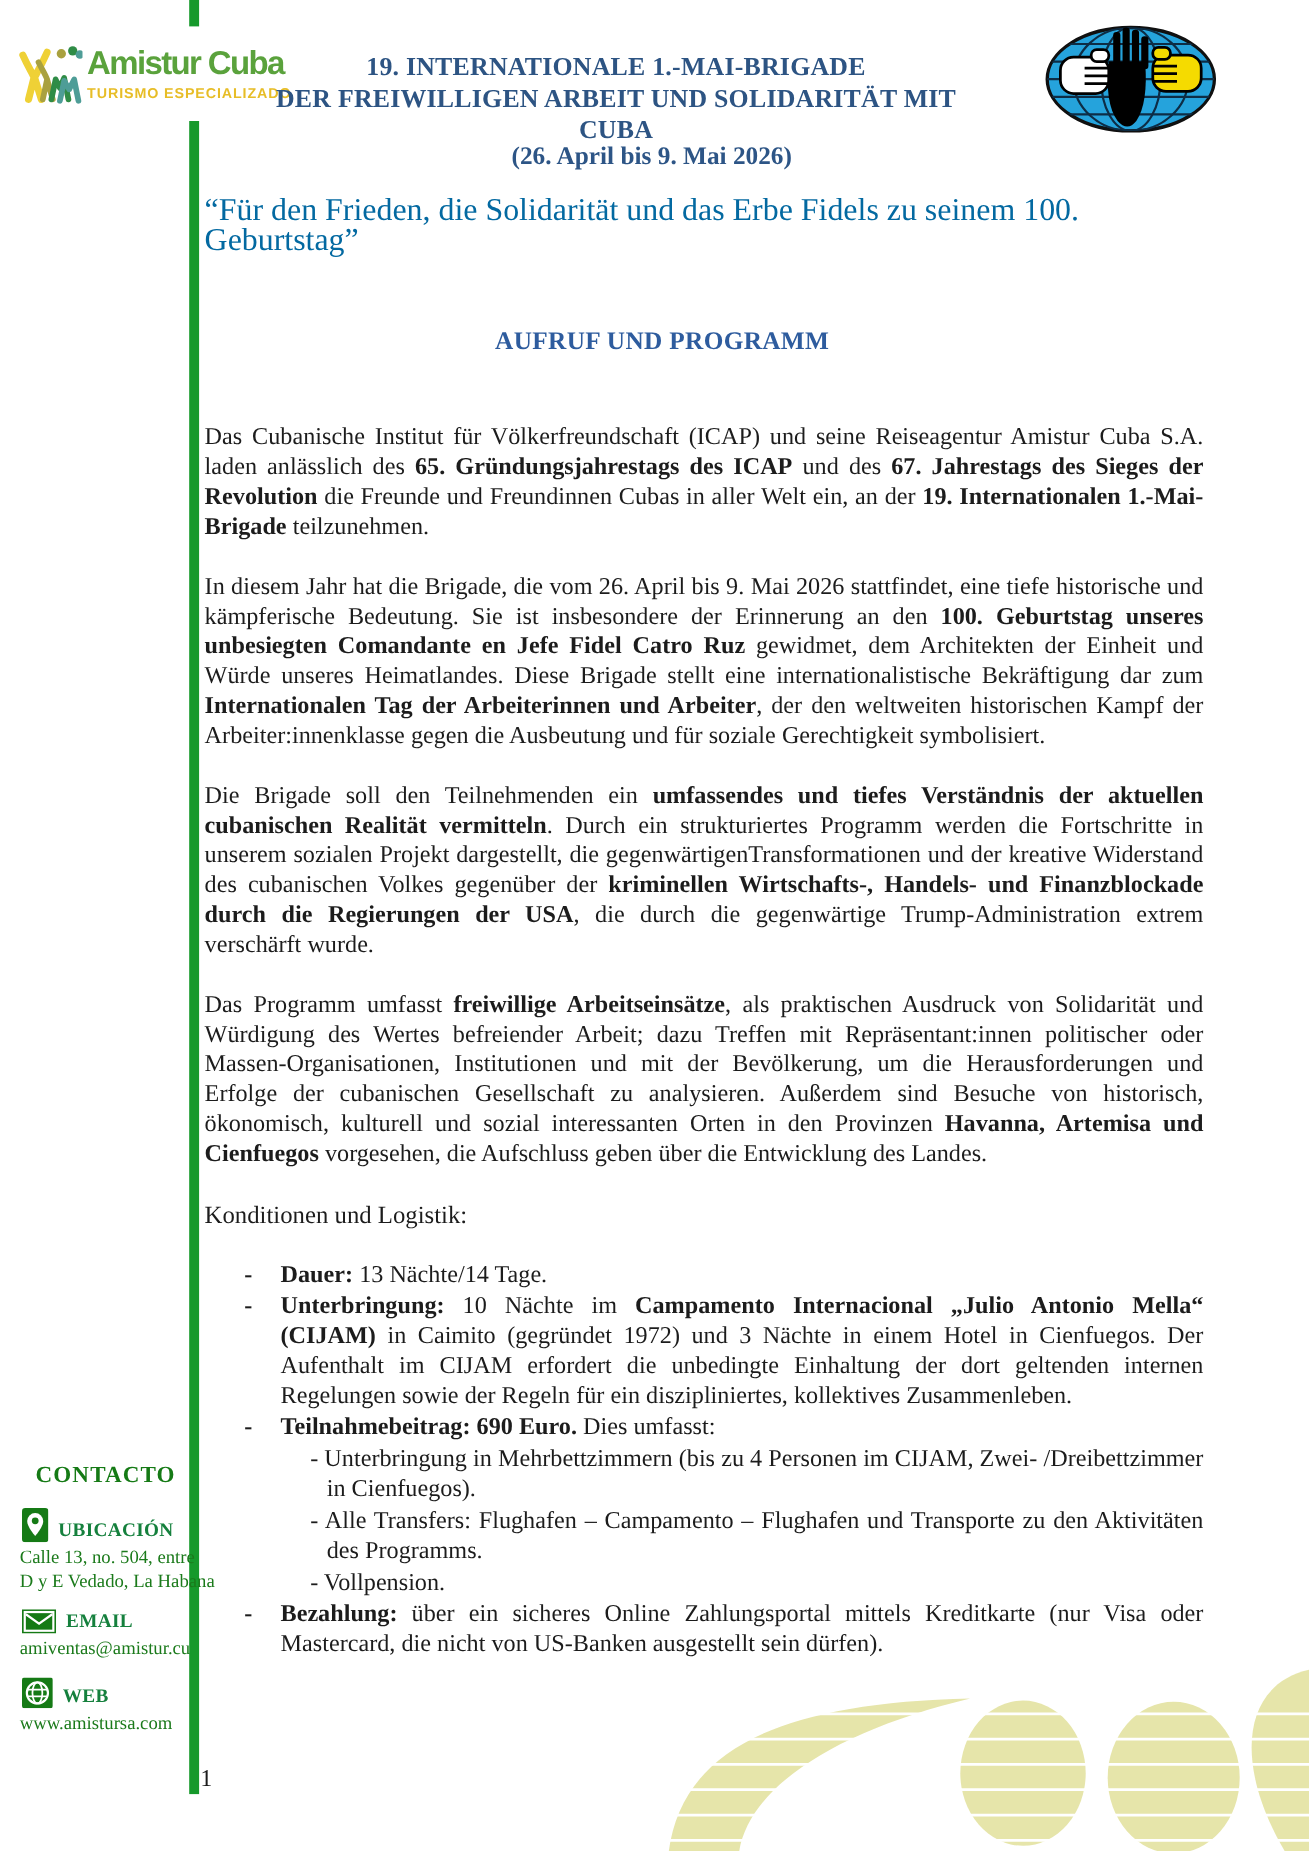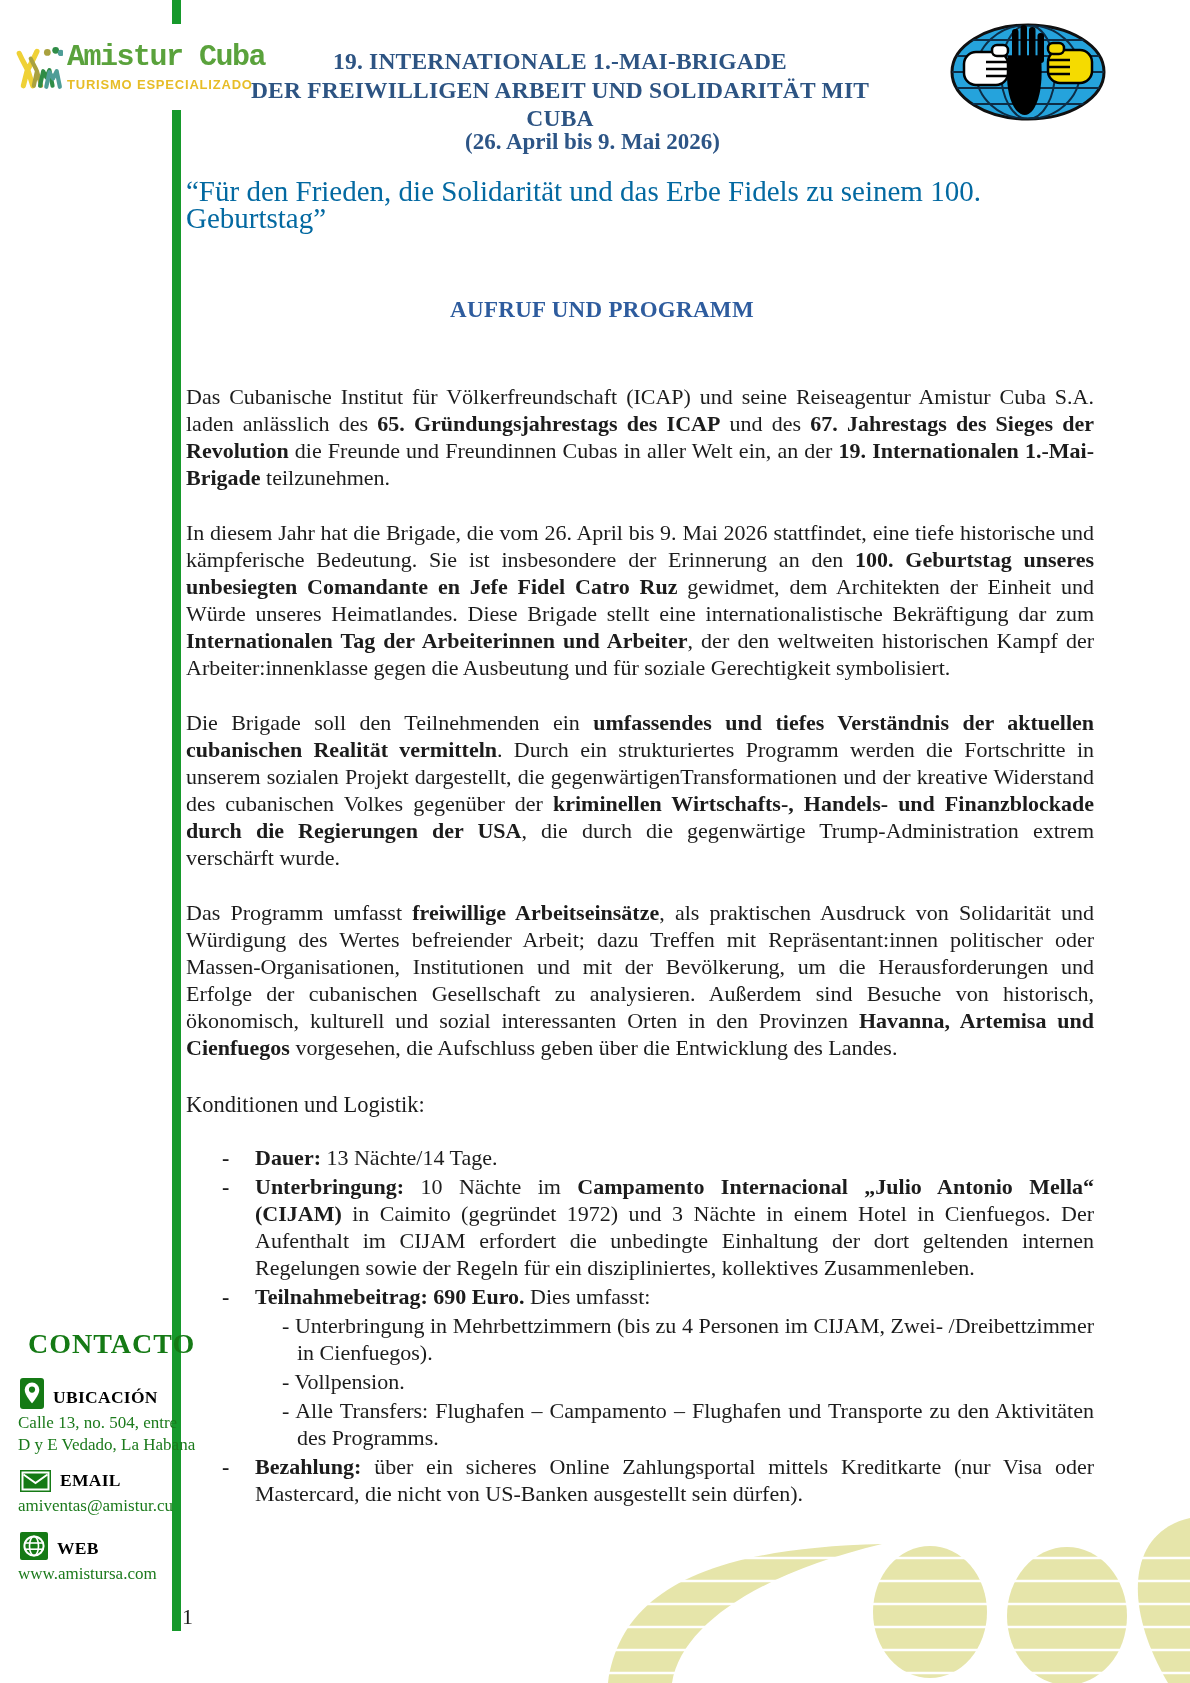--- a/index.html
+++ b/index.html
@@ -14,7 +14,7 @@
   
   .amistur-logo{position:absolute;left:13px;top:24px;width:252px;height:86px;background:#fff;z-index:2;display:flex;align-items:center;gap:4px;}
   .brand-text{display:flex;flex-direction:column;justify-content:center;}
-  .brand-name{font-family:Liberation Mono, monospace;font-weight:bold;color:#5aa23c;font-size:30px;letter-spacing:-1.5px;line-height:1.05;white-space:nowrap;}
+  .brand-name{font-family:Liberation Sans, sans-serif;font-weight:bold;color:#5aa23c;font-size:30px;letter-spacing:-1.5px;line-height:1.05;white-space:nowrap;}
   .brand-tagline{font-family:"Liberation Sans","DejaVu Sans",sans-serif;font-weight:bold;color:#e7bd27;font-size:13px;letter-spacing:0.8px;margin-top:4px;white-space:nowrap;}
   .icap-logo{position:absolute;left:948px;top:22px;width:160px;height:100px;z-index:2;}
   

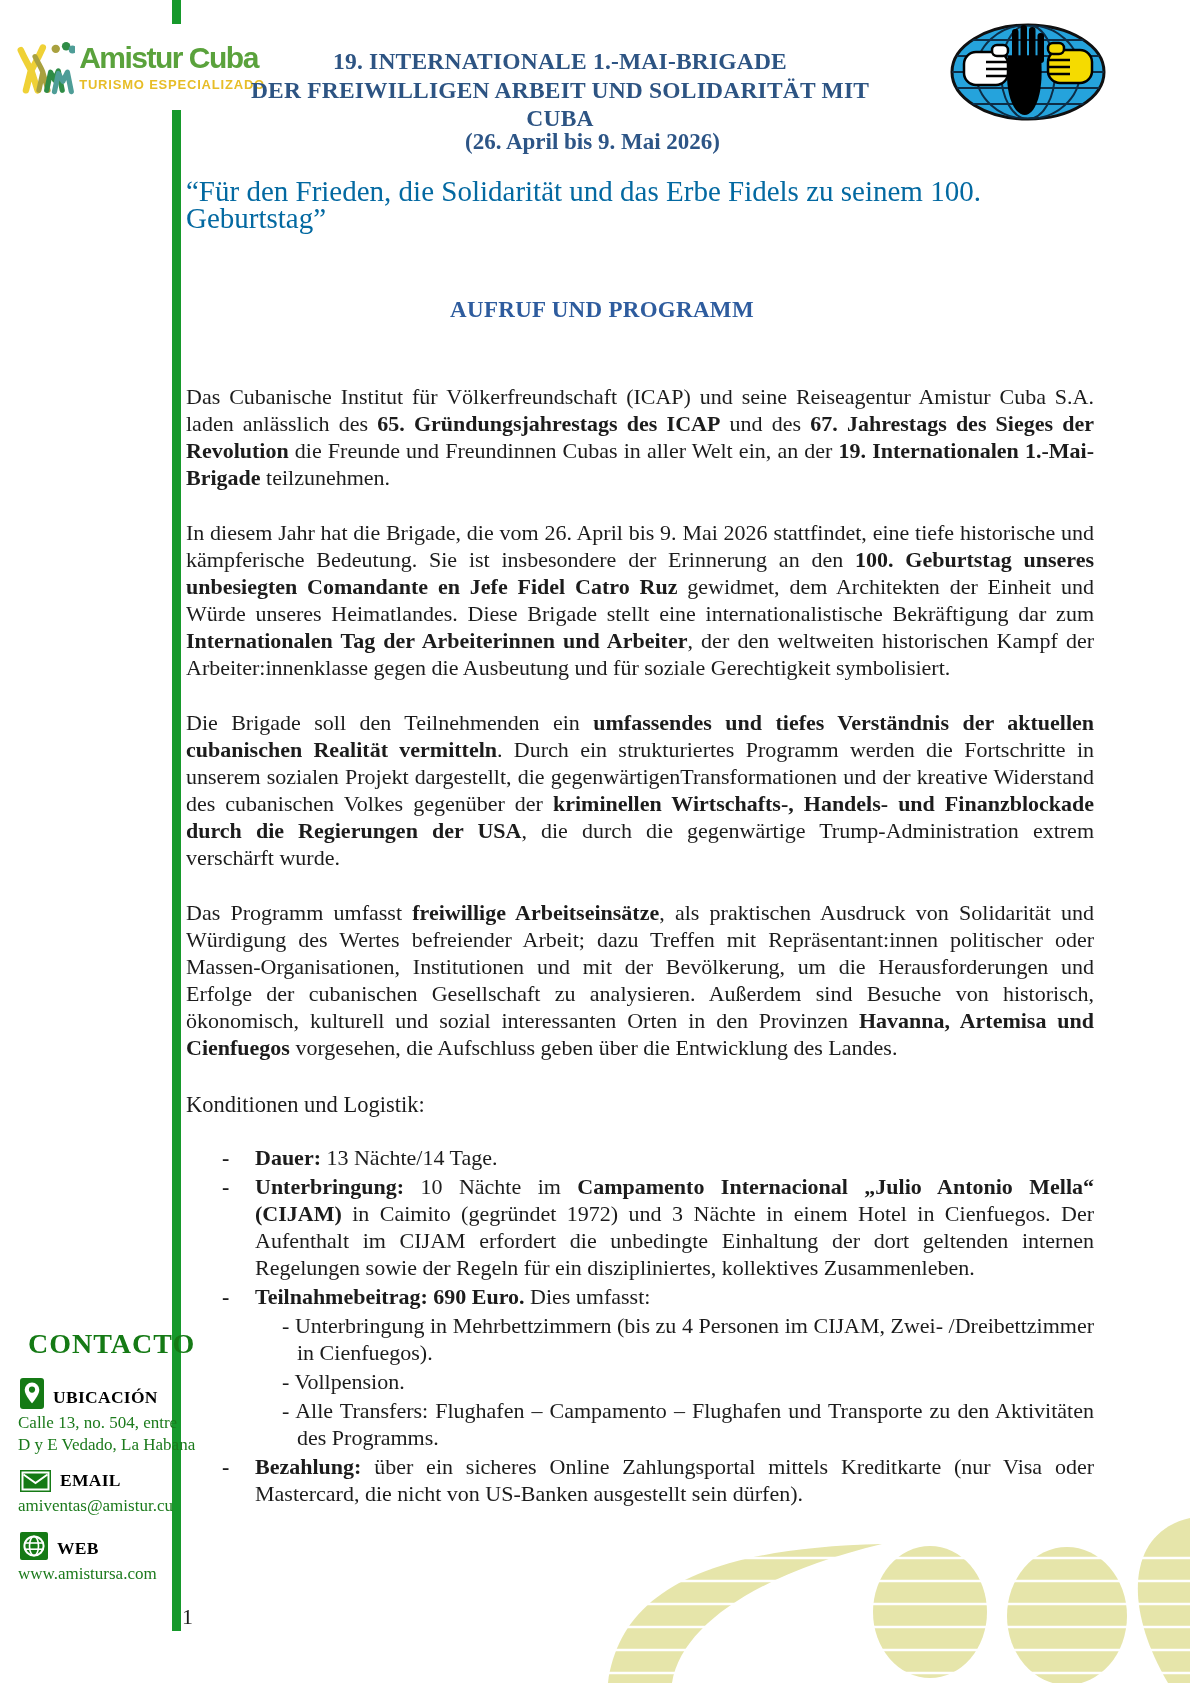--- a/index.html
+++ b/index.html
@@ -33,7 +33,7 @@
   .sub{padding-left:111px;text-indent:-15px;text-align:justify;font-size:22px;line-height:27px;margin-bottom:2px;}
   
   .sidebar{position:absolute;left:12px;top:1328px;width:152px;z-index:2;color:#1b7a1b;}
-  .side-heading{font-weight:bold;font-size:28px;letter-spacing:1px;text-align:center;padding-left:16px;color:#157a15;margin-bottom:18px;}
+  .side-heading{font-weight:bold;font-size:21px;letter-spacing:1px;text-align:center;padding-left:16px;color:#157a15;margin-bottom:18px;}
   .s-item{margin-bottom:15px;}
   .s-row{display:flex;align-items:flex-end;gap:9px;margin-bottom:3px;padding-left:8px;}
   .s-icon{flex:none;display:inline-flex;}

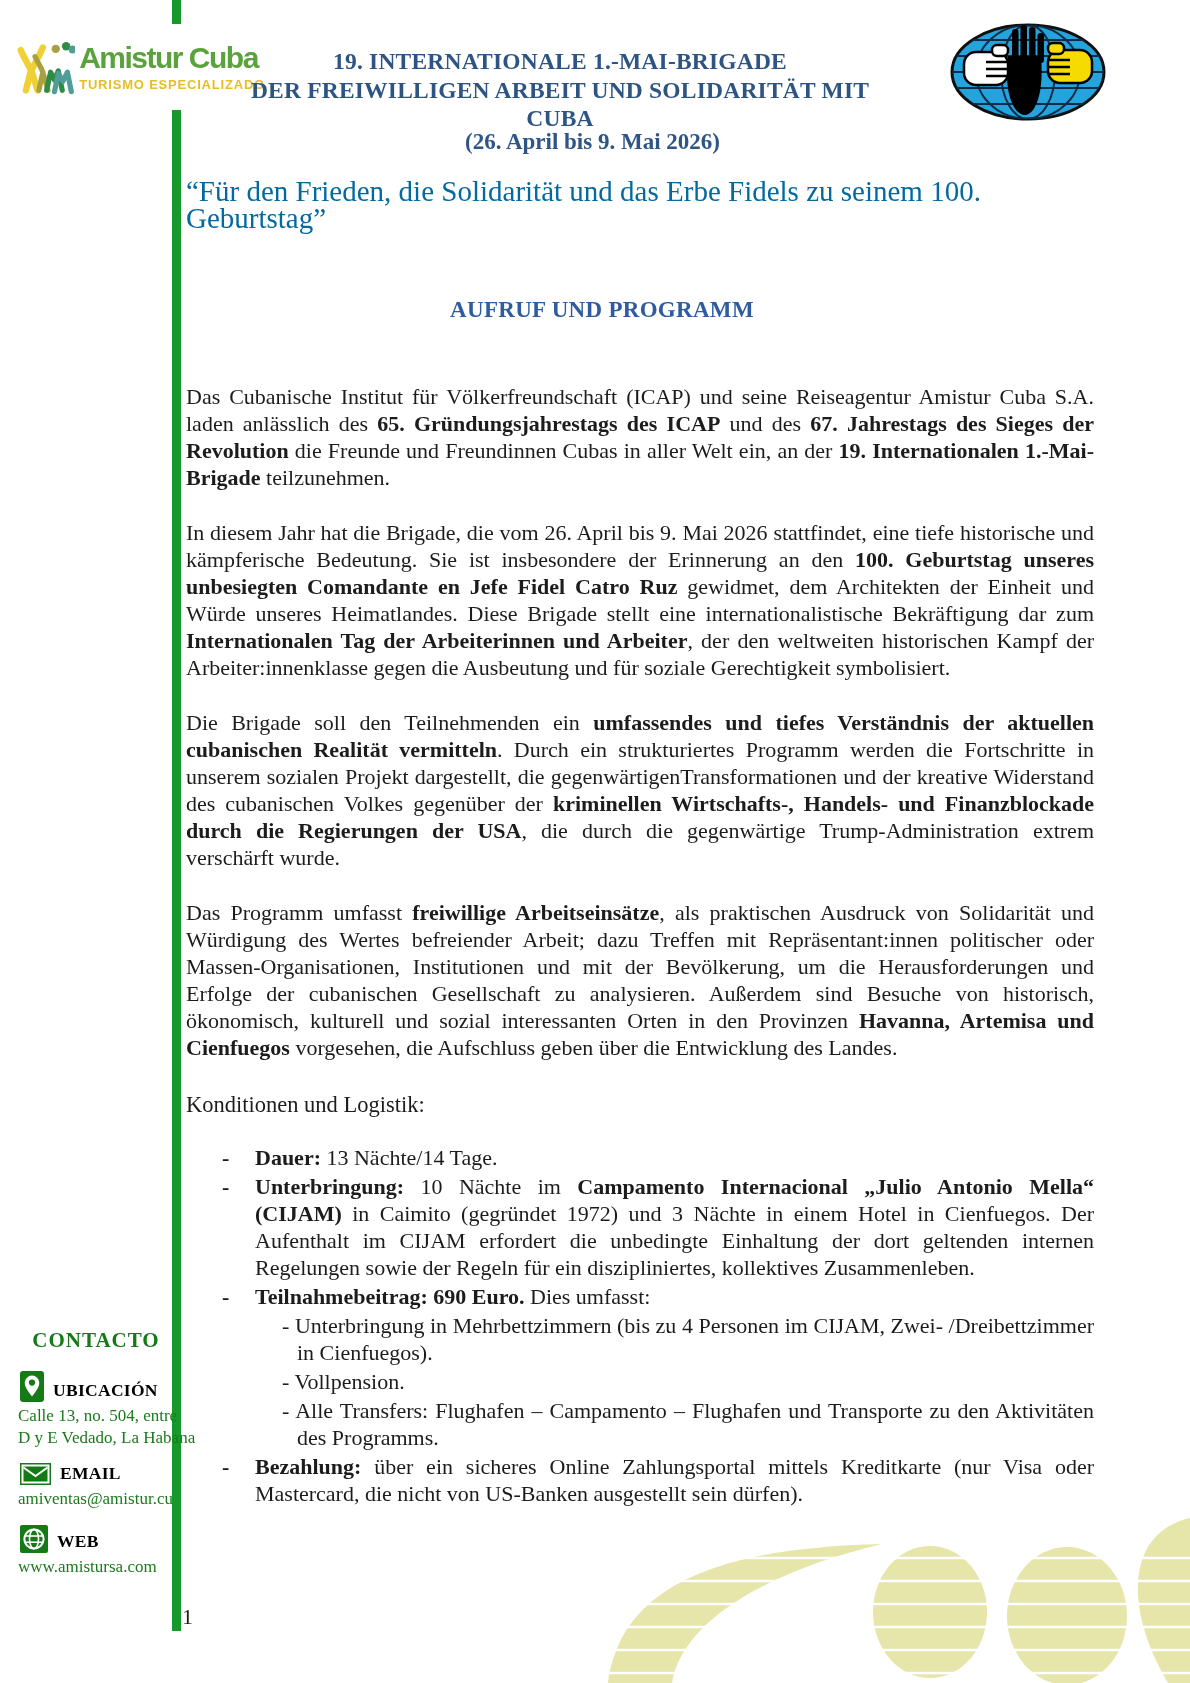--- a/index.html
+++ b/index.html
@@ -37,7 +37,7 @@
   .s-item{margin-bottom:15px;}
   .s-row{display:flex;align-items:flex-end;gap:9px;margin-bottom:3px;padding-left:8px;}
   .s-icon{flex:none;display:inline-flex;}
-  .s-label{font-weight:bold;font-size:17.5px;letter-spacing:0.3px;color:#000000;padding-bottom:1px;white-space:nowrap;}
+  .s-label{font-weight:bold;font-size:17.5px;letter-spacing:0.3px;color:#15803d;padding-bottom:1px;white-space:nowrap;}
   .s-line{font-size:17px;line-height:21.5px;padding-left:6px;white-space:nowrap;}
   .page-number{position:absolute;left:182px;top:1604px;font-size:22px;z-index:2;}
 </style>

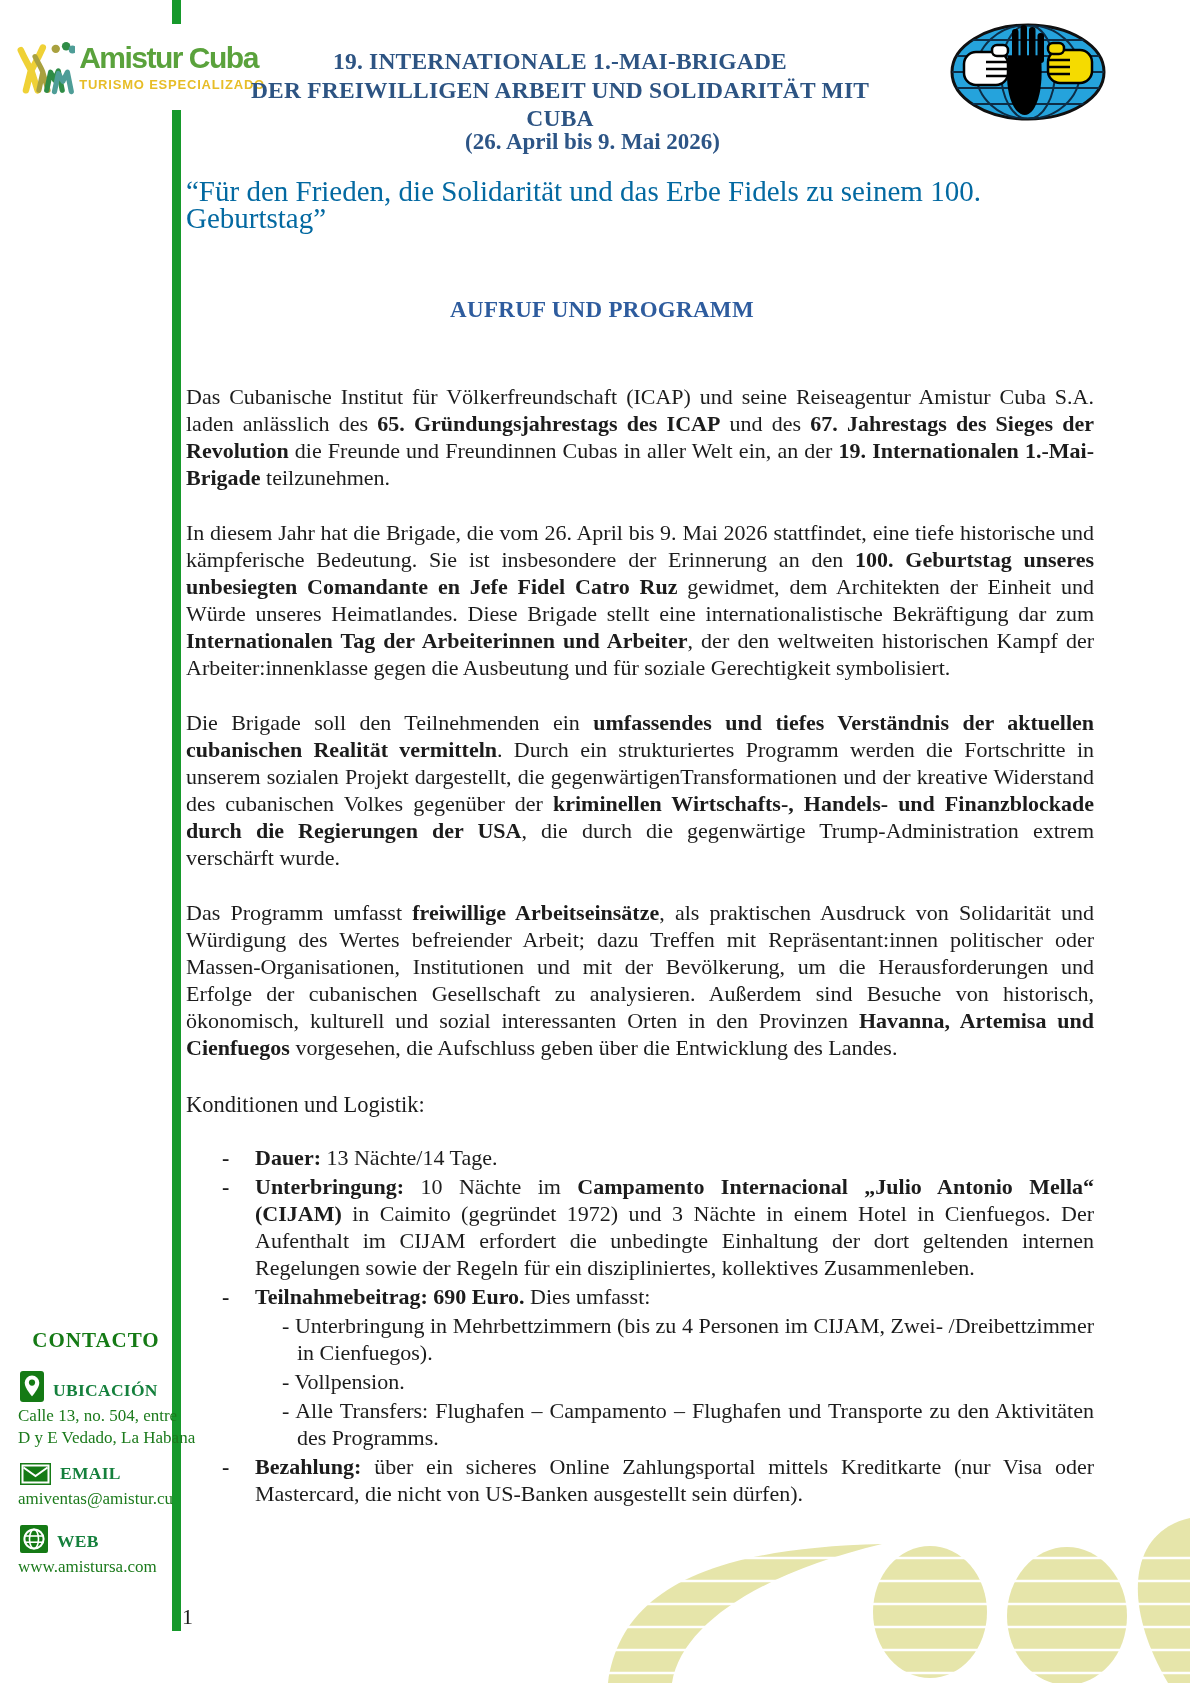--- a/index.html
+++ b/index.html
@@ -146,8 +146,8 @@
         <span class="bcontent"><span style="font-weight: bold;">Teilnahmebeitrag: 690 Euro.</span><span> Dies umfasst:</span></span>
       </div>
       <div class="sub">- Unterbringung in Mehrbettzimmern (bis zu 4 Personen im CIJAM, Zwei- /Dreibettzimmer in Cienfuegos).</div>
+      <div class="sub">- Alle Transfers: Flughafen – Campamento – Flughafen und Transporte zu den Aktivitäten des Programms.</div>
       <div class="sub">- Vollpension.</div>
-      <div class="sub">- Alle Transfers: Flughafen – Campamento – Flughafen und Transporte zu den Aktivitäten des Programms.</div>
       <div class="bullet">
         <span class="marker">-</span>
         <span class="bcontent"><span style="font-weight: bold;">Bezahlung:</span><span> über ein sicheres Online Zahlungsportal mittels Kreditkarte (nur Visa oder Mastercard, die nicht von US-Banken ausgestellt sein dürfen).</span></span>

